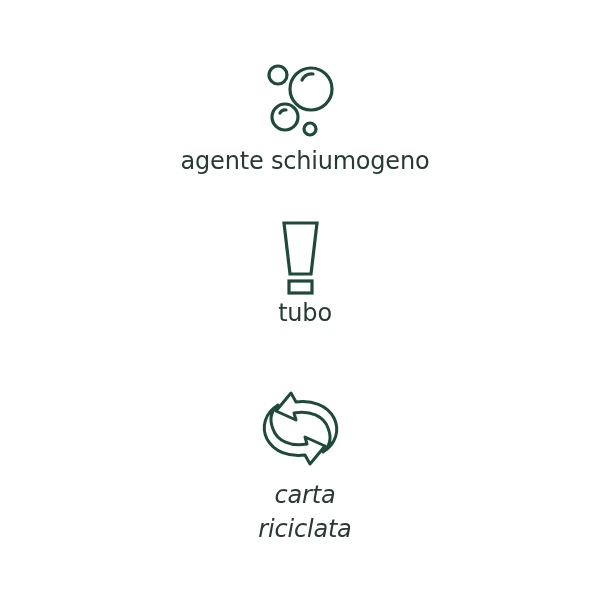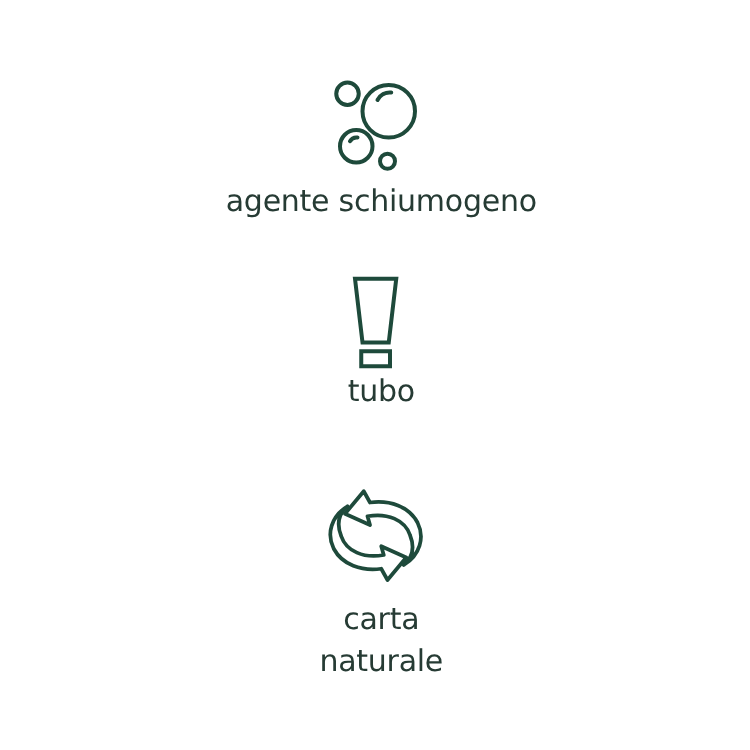--- a/index.html
+++ b/index.html
@@ -72,7 +72,7 @@
              C265 413 261 427 267 439
              C274 452 289 457 305 455 Z"></path>
   </svg>
-  <div class="label" style="top:478px;">
+  <div class="label" style="top:478px;font-style:italic;">
     <span>carta</span>
     <span>naturale</span>
   </div>

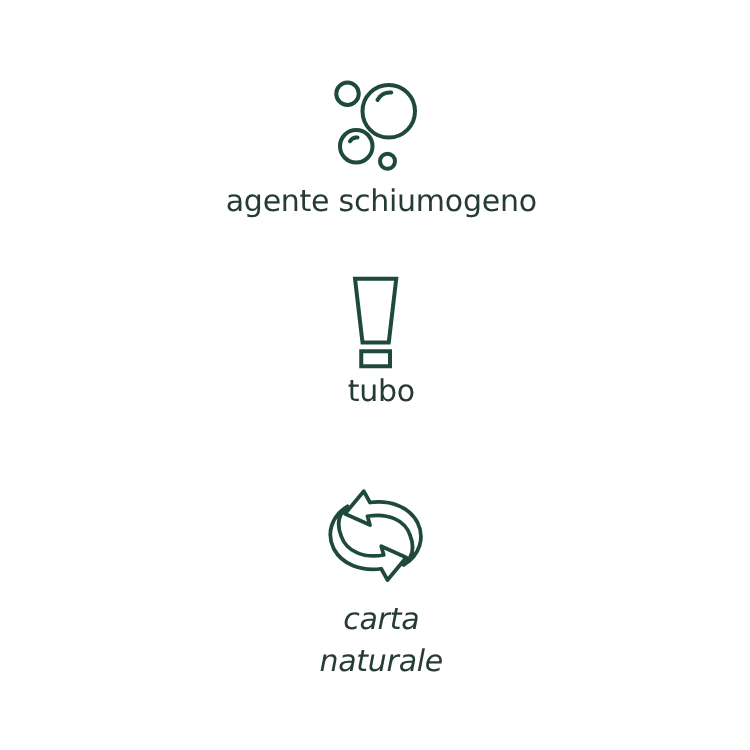--- a/index.html
+++ b/index.html
@@ -74,7 +74,7 @@
   </svg>
   <div class="label" style="top:478px;font-style:italic;">
     <span>carta</span>
-    <span>naturale</span>
+    <span>riciclata</span>
   </div>
 
 </div>

